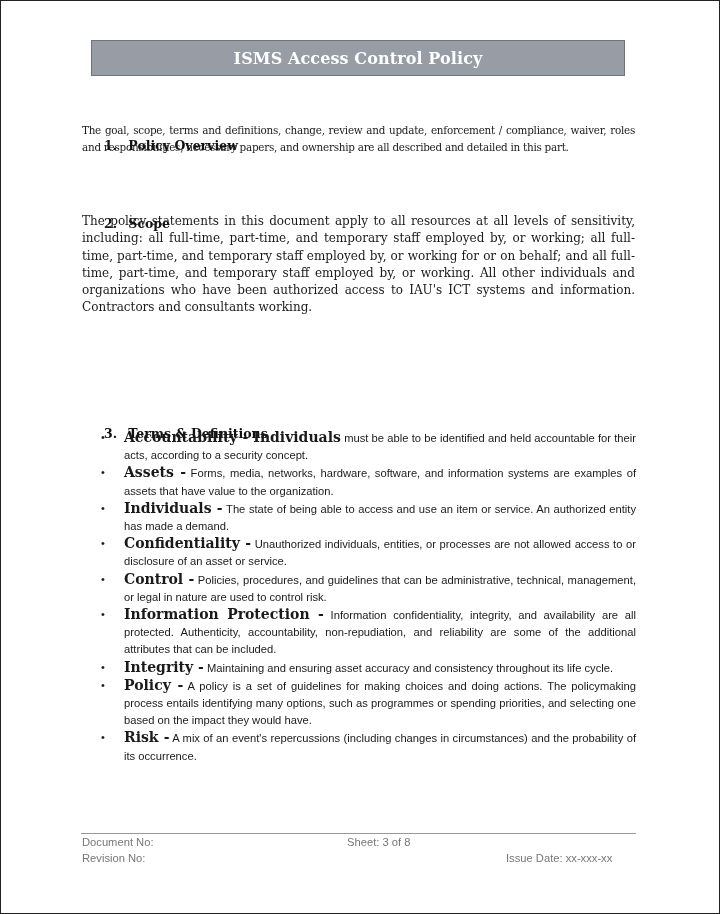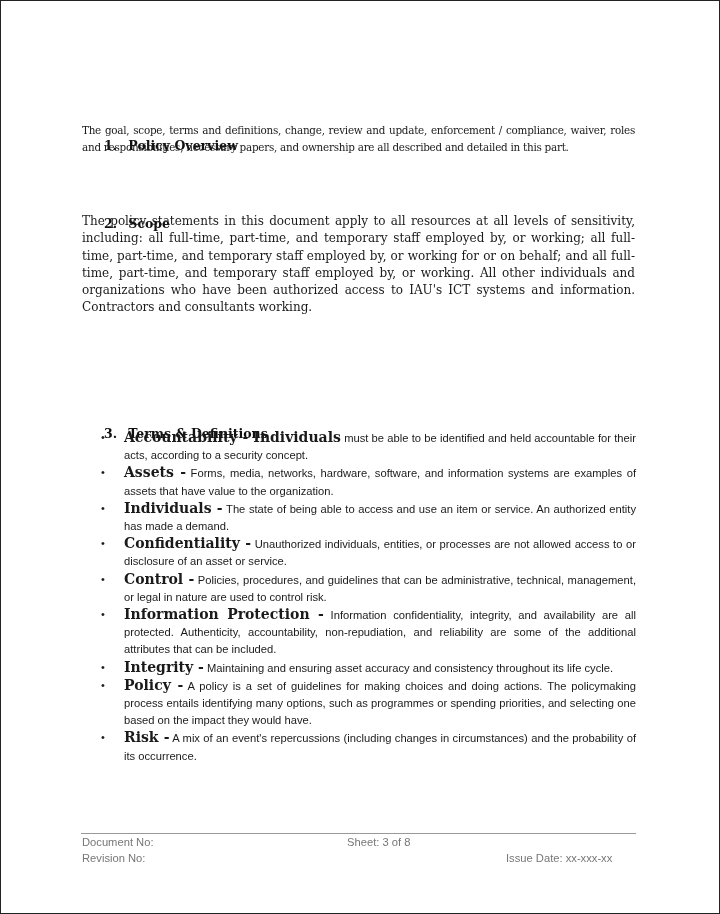--- a/index.html
+++ b/index.html
@@ -60,6 +60,9 @@
 
 <div class="page">
 
+  <div class="title-bar">
+    <span class="title-text">ISMS Access Control Policy</span>
+  </div>
 
   <div class="heading" style="top:97px;">
     <span class="num">1.</span>

